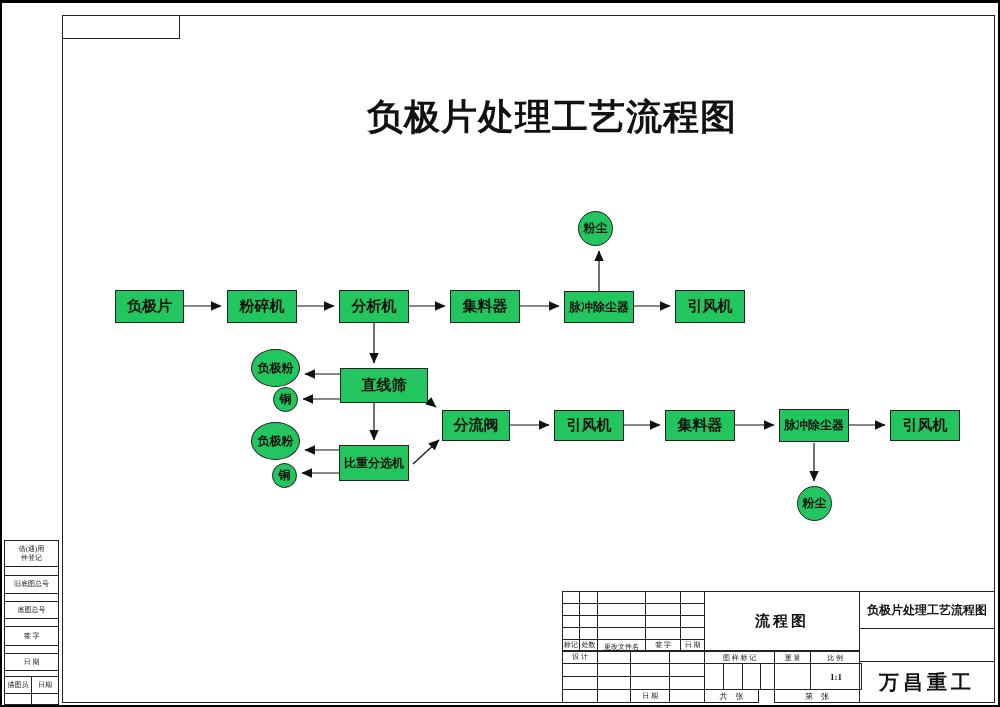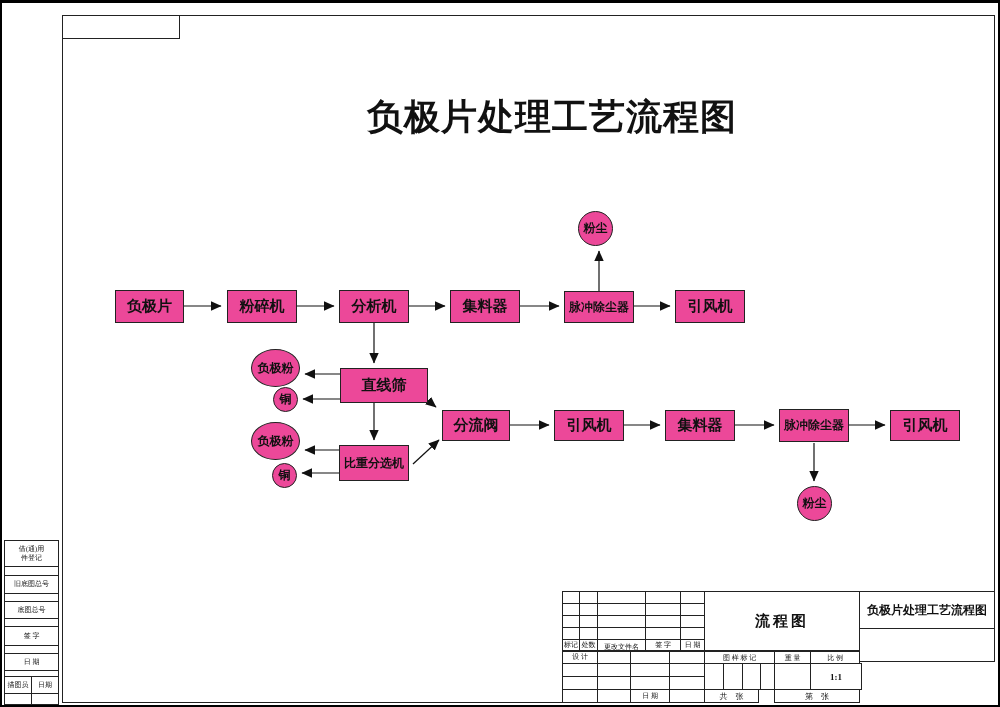--- a/index.html
+++ b/index.html
@@ -15,7 +15,7 @@
   .corner-box{position:absolute;left:60px;top:12px;width:118px;height:24px;border:1px solid #222;box-sizing:border-box;background:#fff;}
   .main-title{position:absolute;left:360px;top:90px;width:380px;text-align:center;font-size:36px;font-weight:bold;letter-spacing:1px;white-space:nowrap;}
   .node{position:absolute;display:flex;align-items:center;justify-content:center;
-        border:1.5px solid #222;box-sizing:border-box;background:#ec4899;
+        border:1.5px solid #222;box-sizing:border-box;background:#22c55e;
         font-size:15px;font-weight:bold;white-space:nowrap;}
   .node.small{font-size:12px;}
   .circle{border-radius:50%;border-width:1.2px;font-size:12px;}

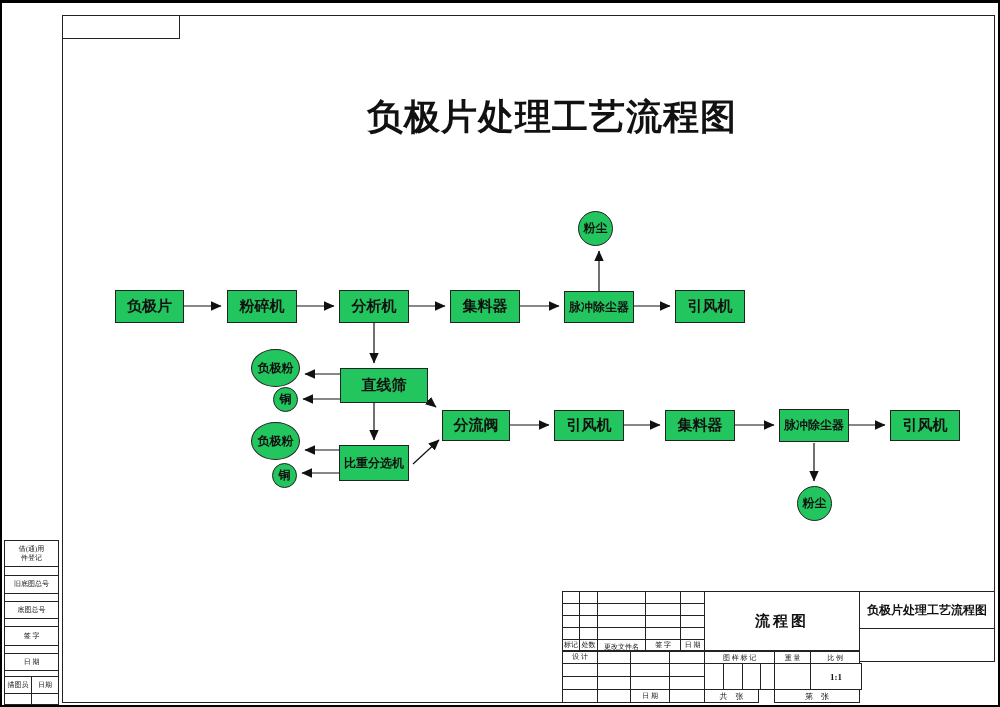--- a/index.html
+++ b/index.html
@@ -162,6 +162,7 @@
 
     <div class="cell dwg-title" style="left:297px;top:0;width:136px;height:38px">负极片处理工艺流程图</div>
     <div class="cell" style="left:297px;top:37px;width:136px;height:34px"></div>
+    <div class="cell company" style="left:297px;top:70px;width:136px;height:42px">万昌重工</div>
   </div>
 
 </div>

